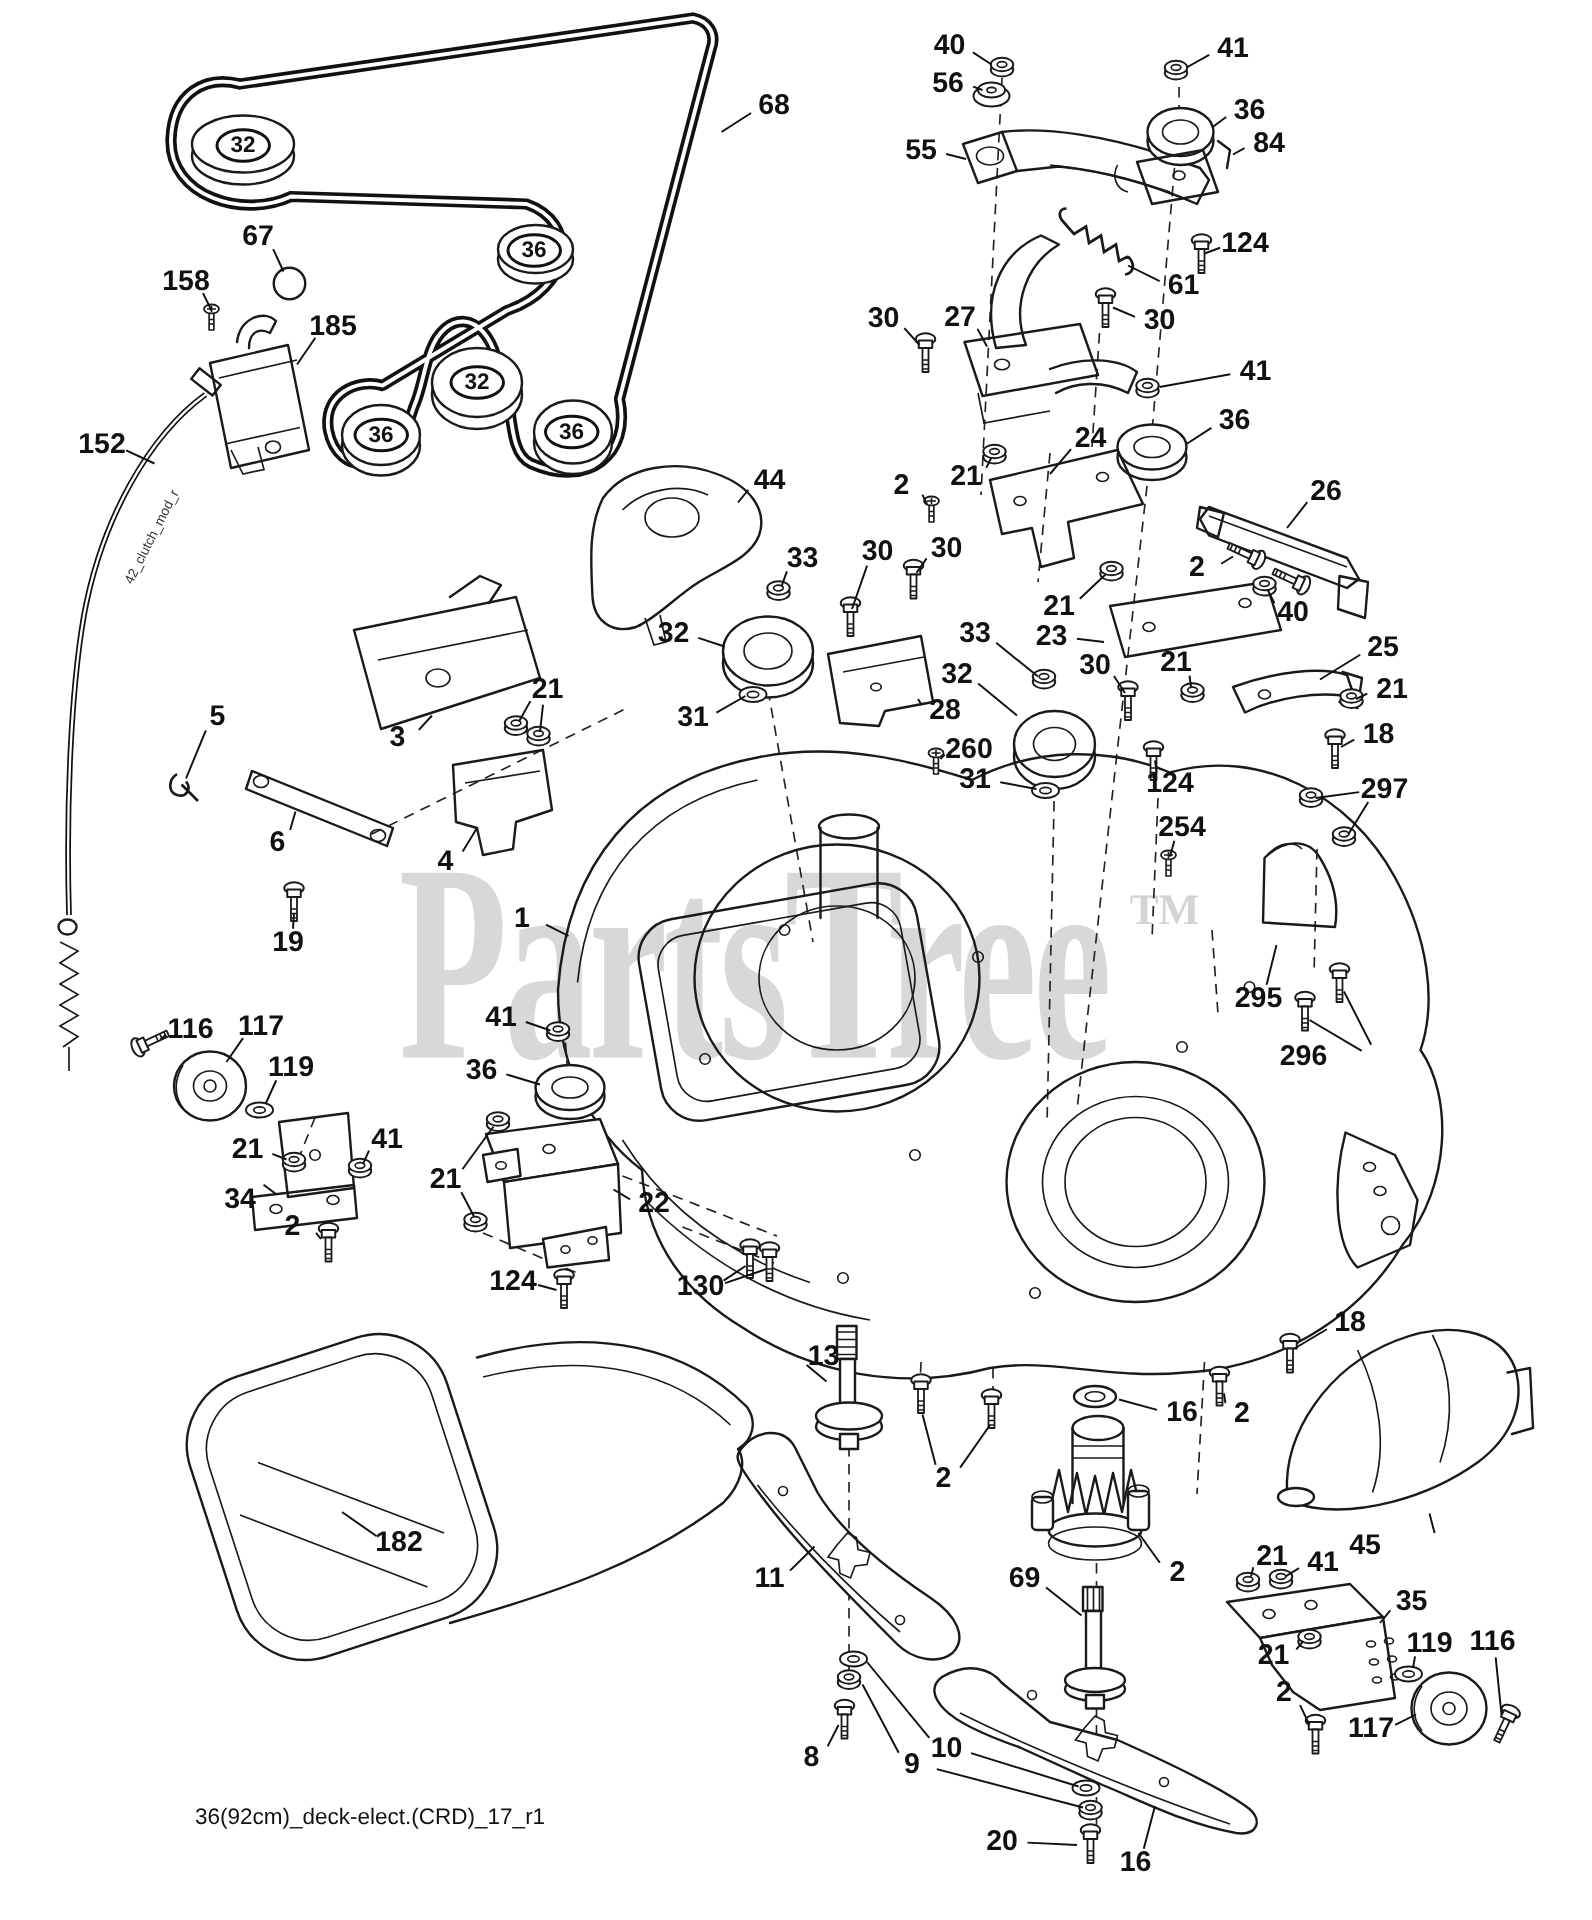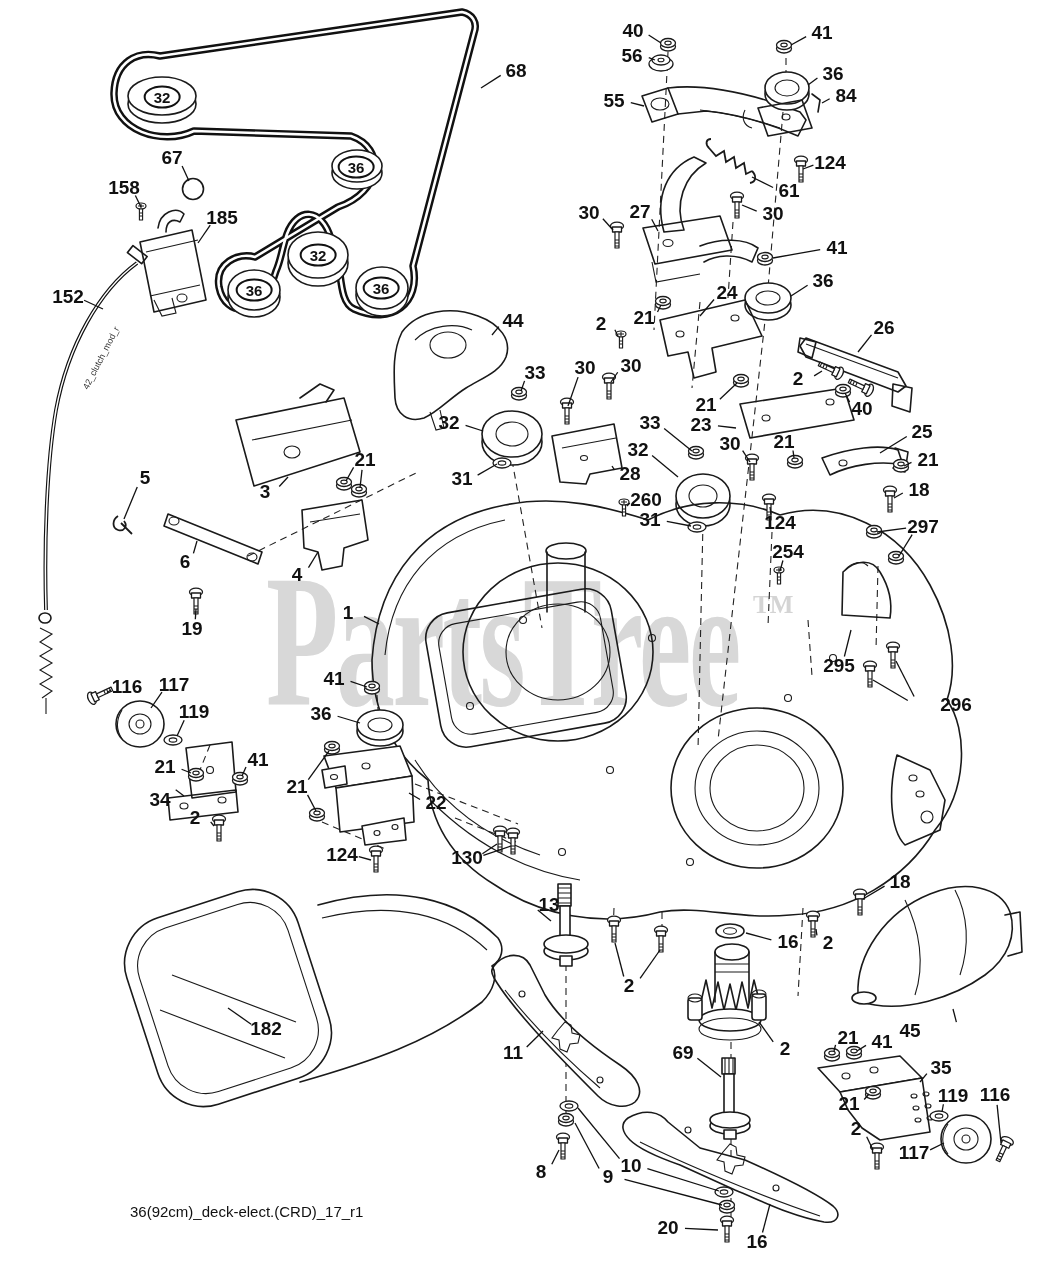--- a/index.html
+++ b/index.html
@@ -10,7 +10,7 @@
              transform:scaleX(0.63);transform-origin:left top;white-space:nowrap;z-index:1;
              letter-spacing:-4px;user-select:none;}
   #watermark-tm{position:absolute;left:753px;top:591px;font-family:"Liberation Serif",serif;
-             font-weight:bold;font-size:25px;color:#d4d4d4;z-index:1;}
+             font-weight:bold;font-size:29px;color:#d4d4d4;z-index:1;}
   #art{position:absolute;left:0;top:0;z-index:2;}
   #label-layer{position:absolute;left:0;top:0;width:1061px;height:1280px;z-index:3;pointer-events:none;}
   .callout{position:absolute;transform:translate(-50%,-50%);font-weight:bold;font-size:19px;

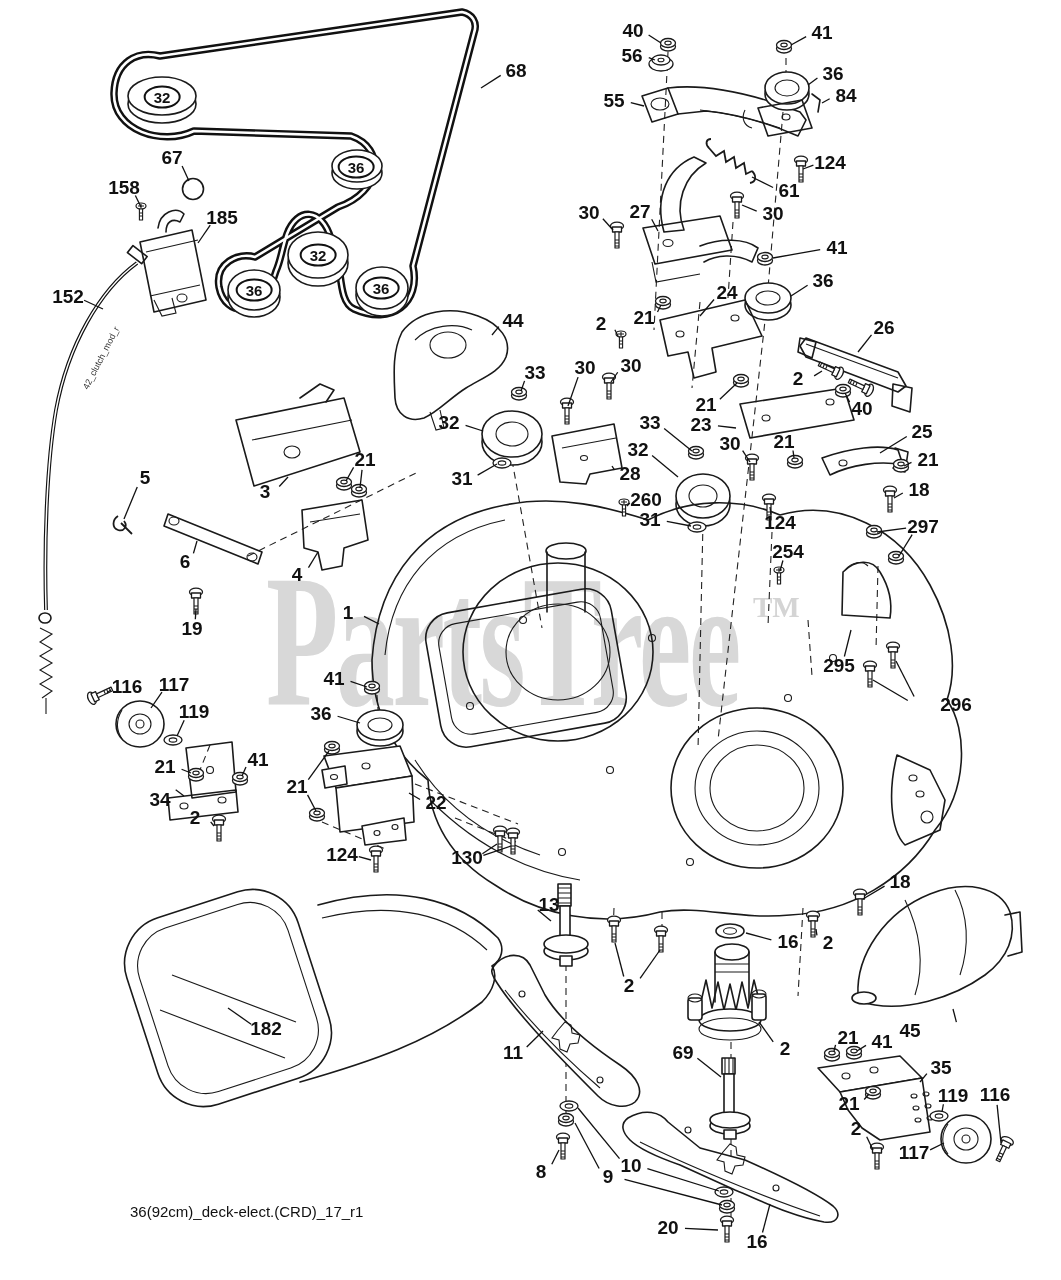--- a/index.html
+++ b/index.html
@@ -804,7 +804,7 @@
       <div class="callout" style="left: 923px; top: 527px;">297</div>
       <div class="callout" style="left: 752px; top: 552px; margin-left: 36px;">254</div>
       <div class="callout" style="left: 839px; top: 666px;">295</div>
-      <div class="callout" style="left: 956px; top: 705px;">296</div>
+      <div class="callout" style="left: 869px; top: 705px;">296</div>
       <div class="callout" style="left: 513px; top: 321px;">44</div>
       <div class="callout" style="left: 535px; top: 373px;">33</div>
       <div class="callout" style="left: 585px; top: 368px;">30</div>

